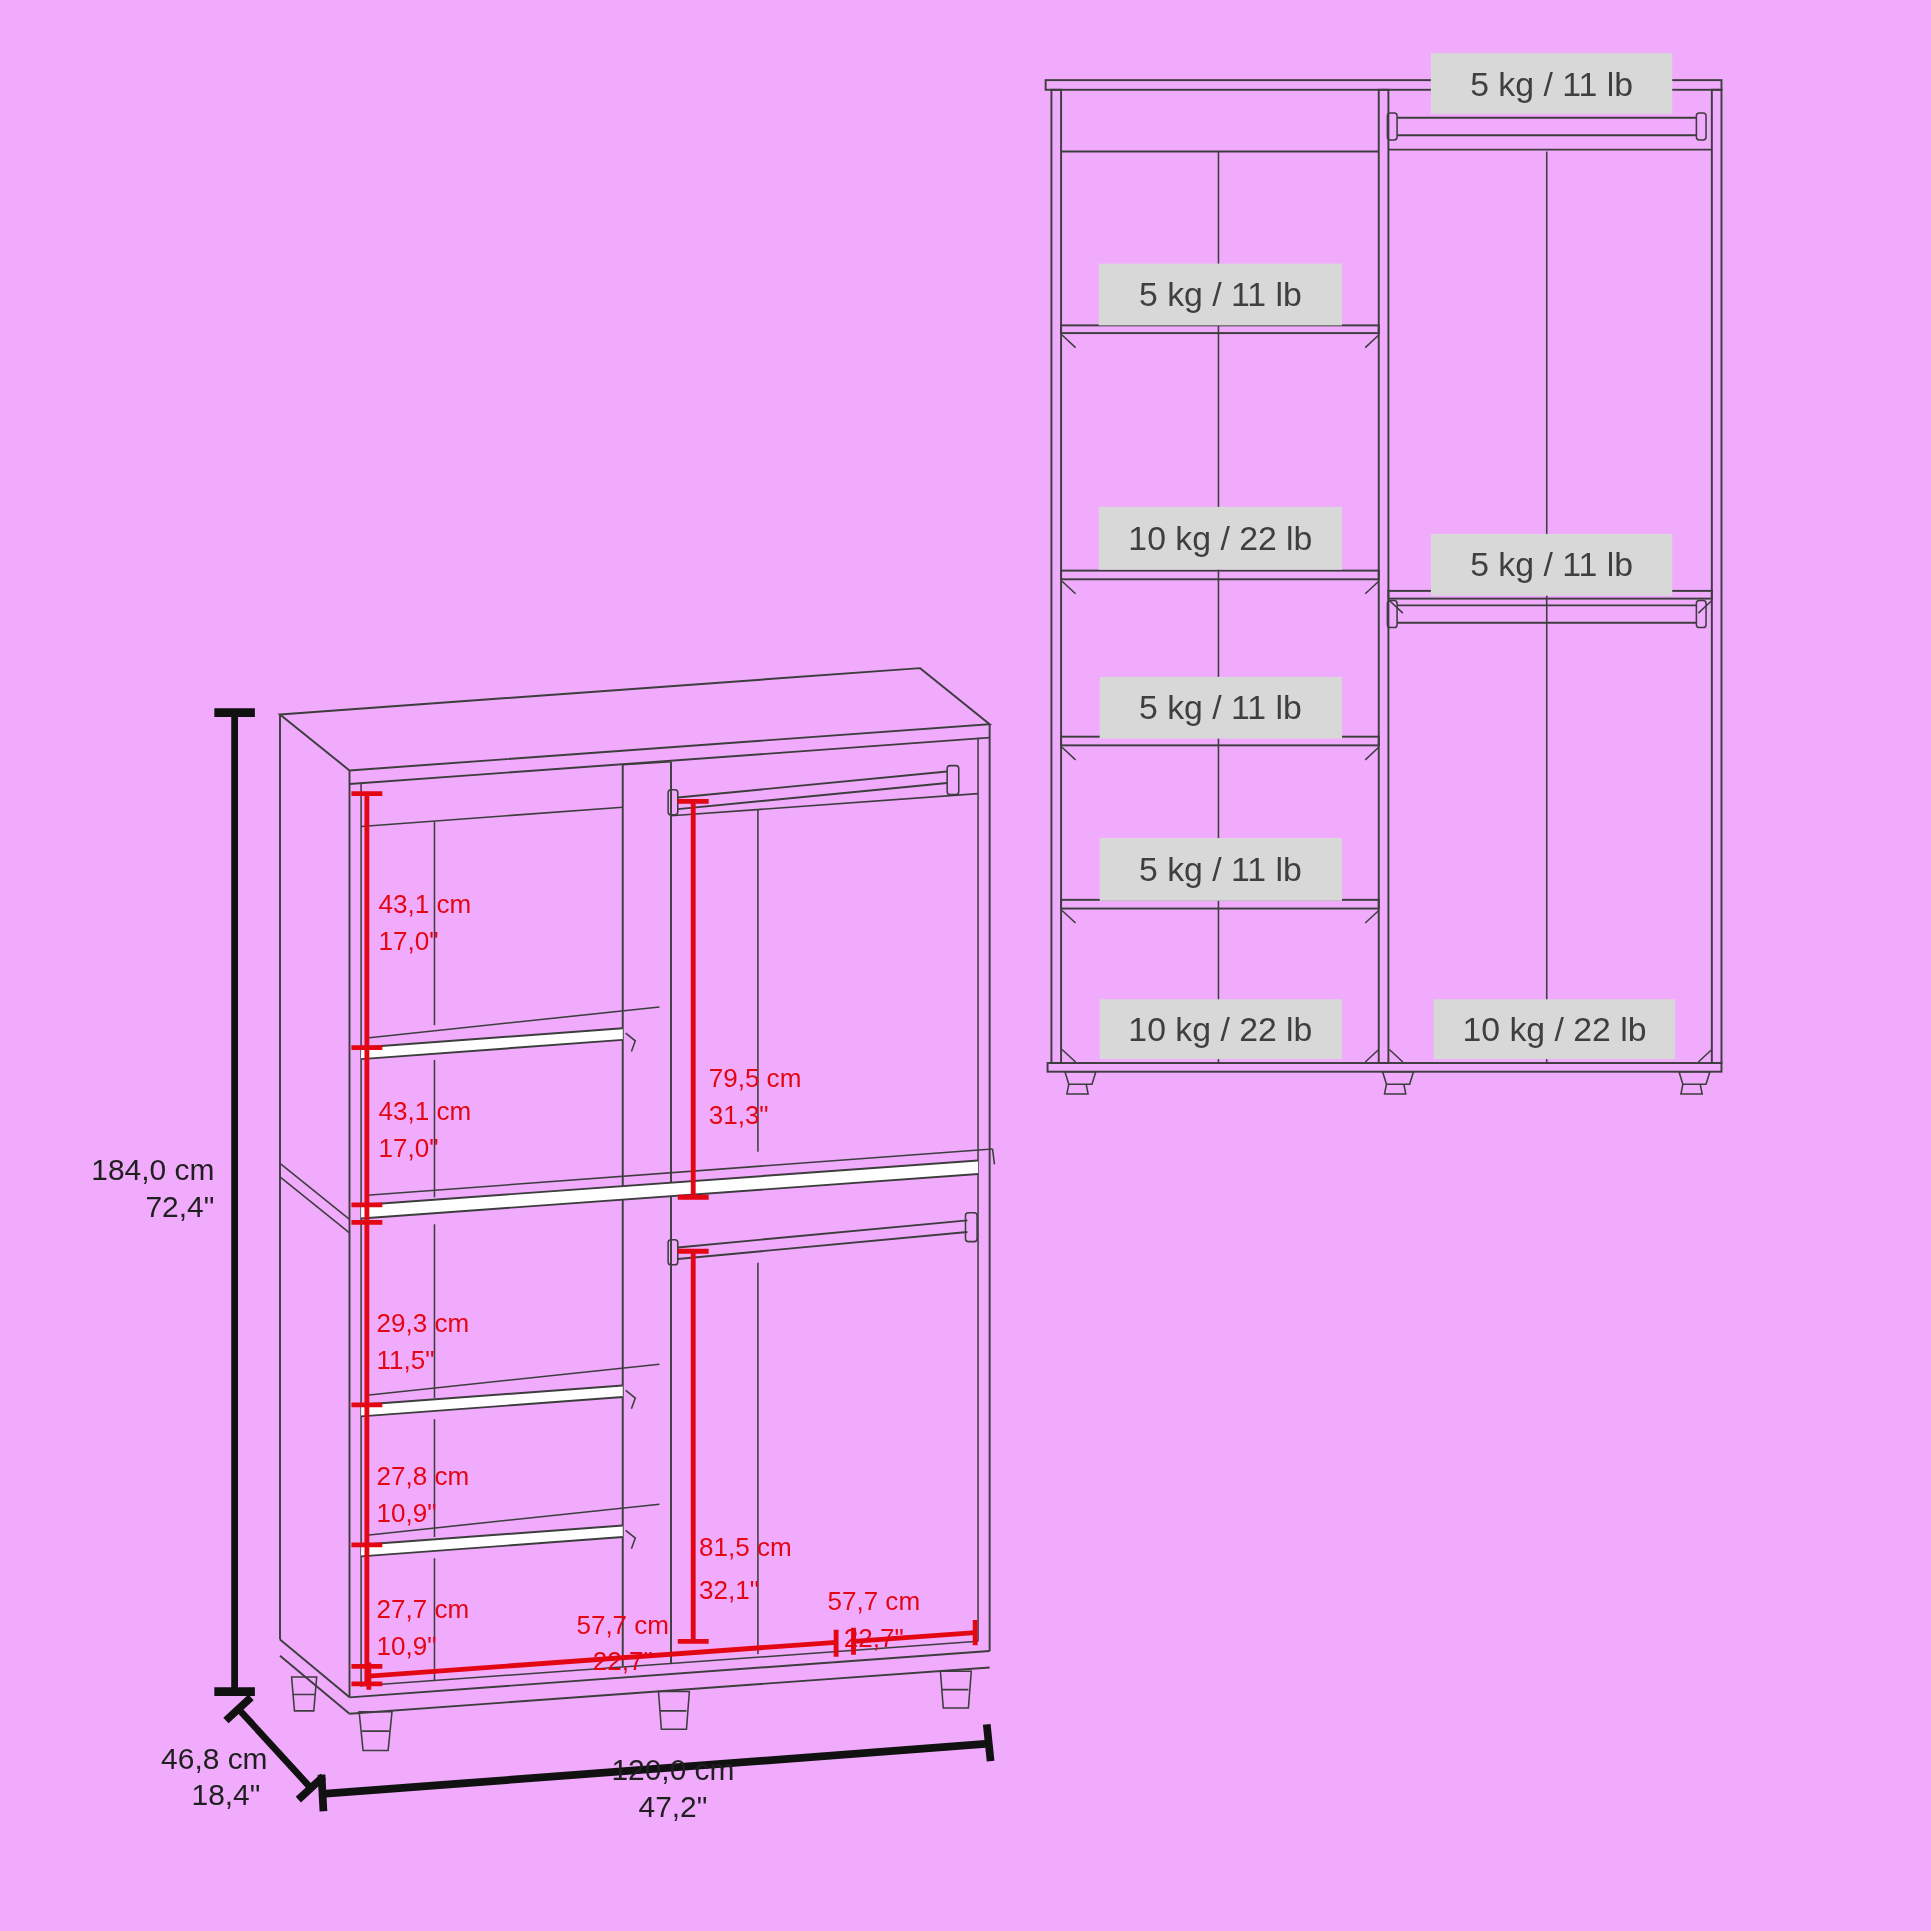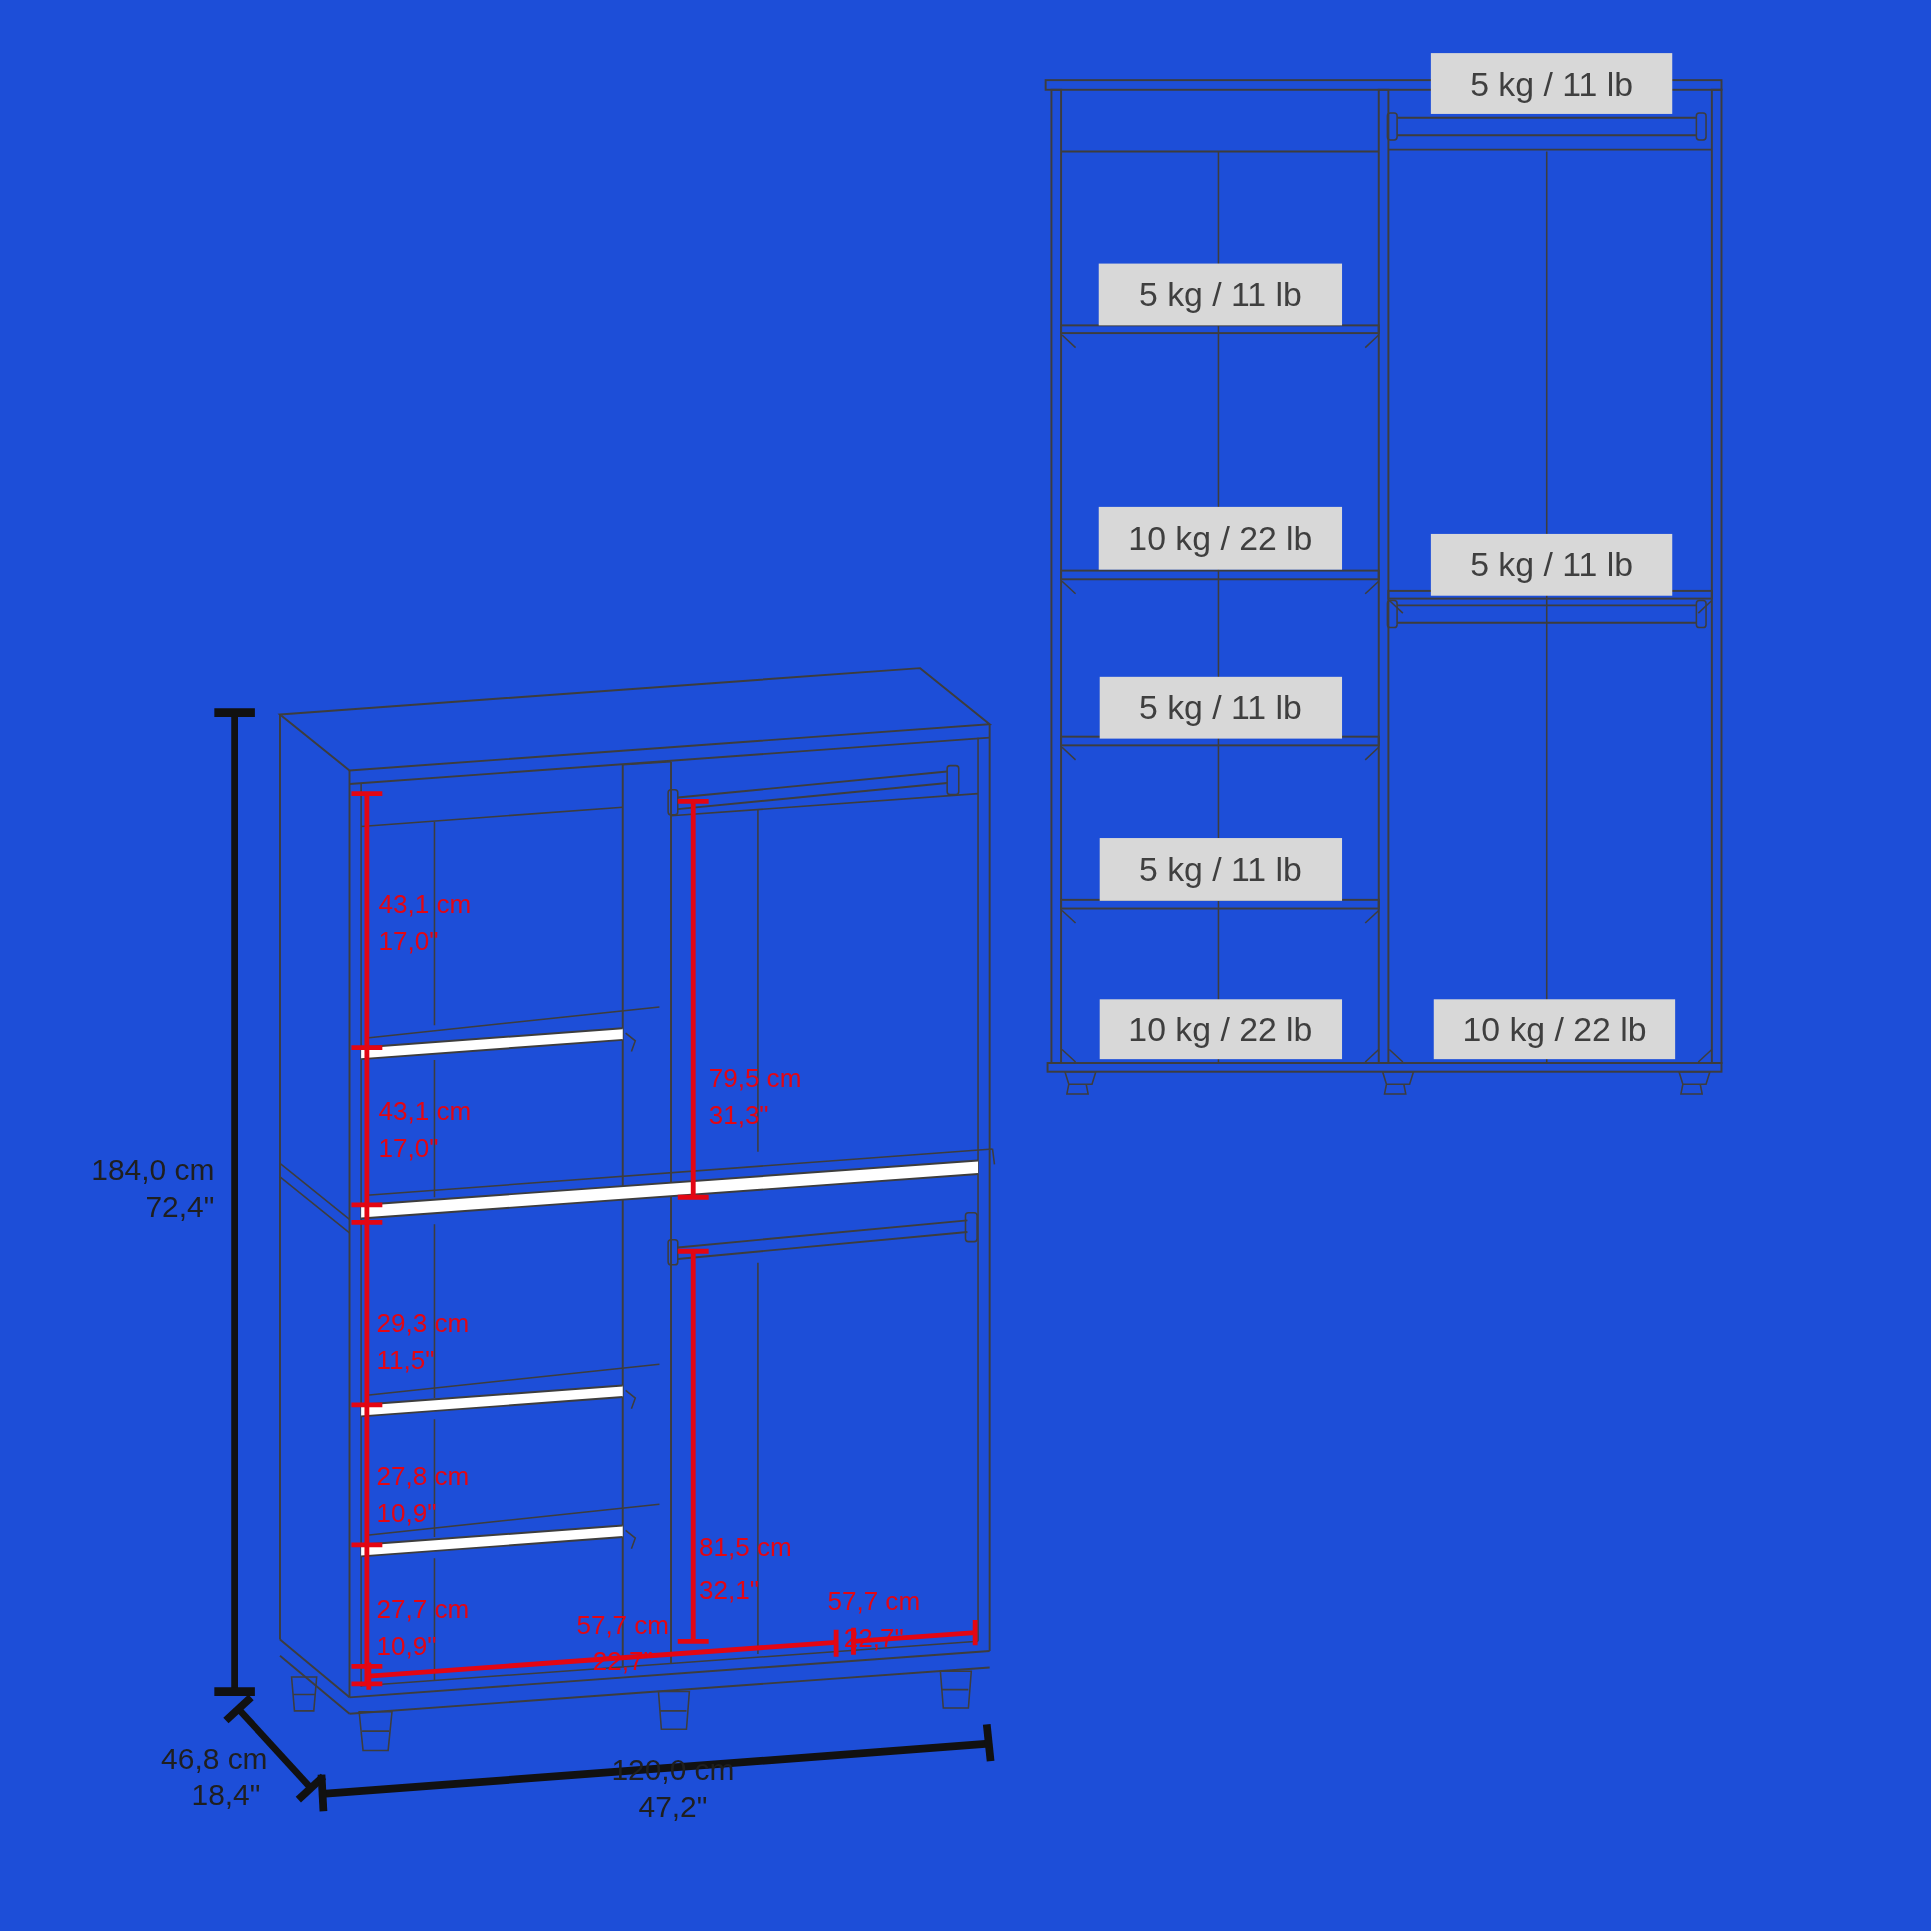--- a/index.html
+++ b/index.html
@@ -4,7 +4,7 @@
 <style>
   html,body{margin:0;padding:0;background:#ffffff;}
   body{font-family:"Liberation Sans","DejaVu Sans",sans-serif;}
-  .sheet{width:1931px;height:1931px;position:relative;background:#1d4ed8;}
+  .sheet{width:1931px;height:1931px;position:relative;background:#f0abfc;}
   svg{display:block;}
   text{font-family:"Liberation Sans","DejaVu Sans",sans-serif;}
   .dimtext{fill:#1f1f1f;font-size:31px;}

